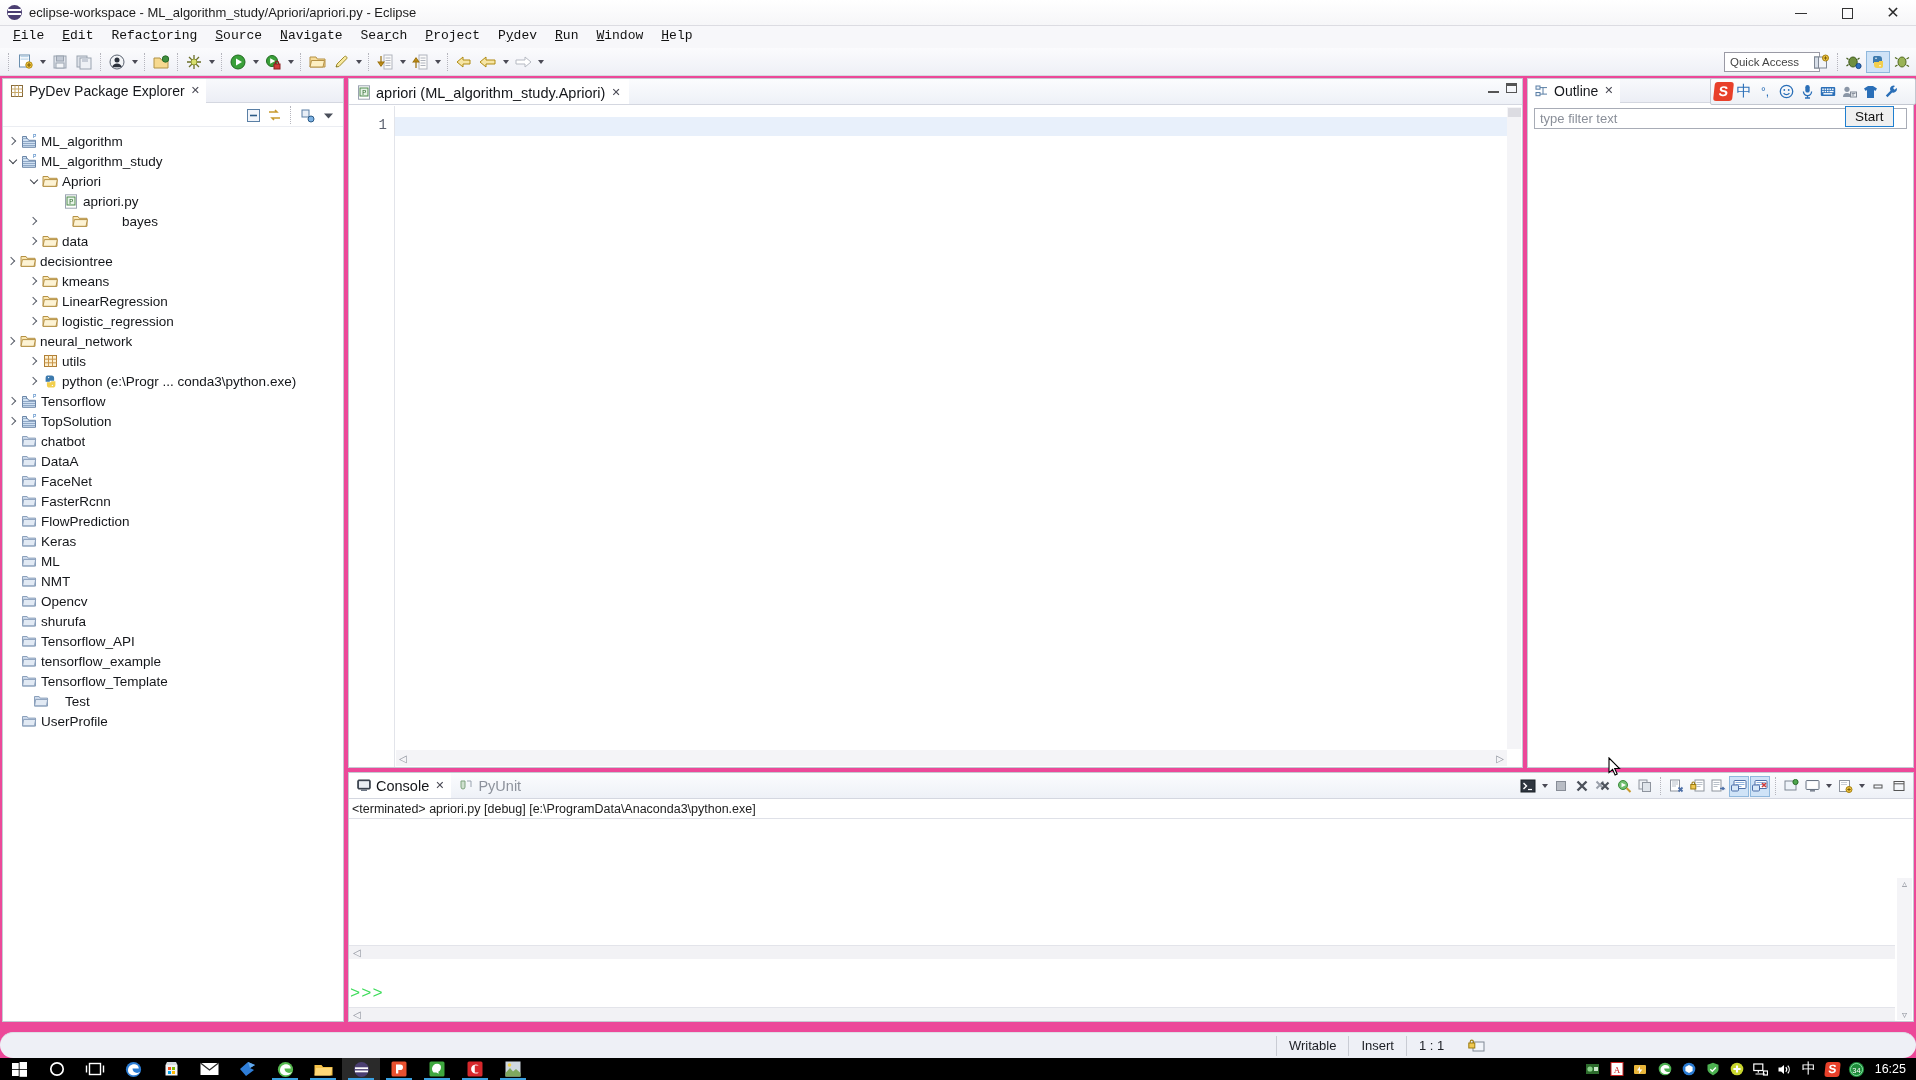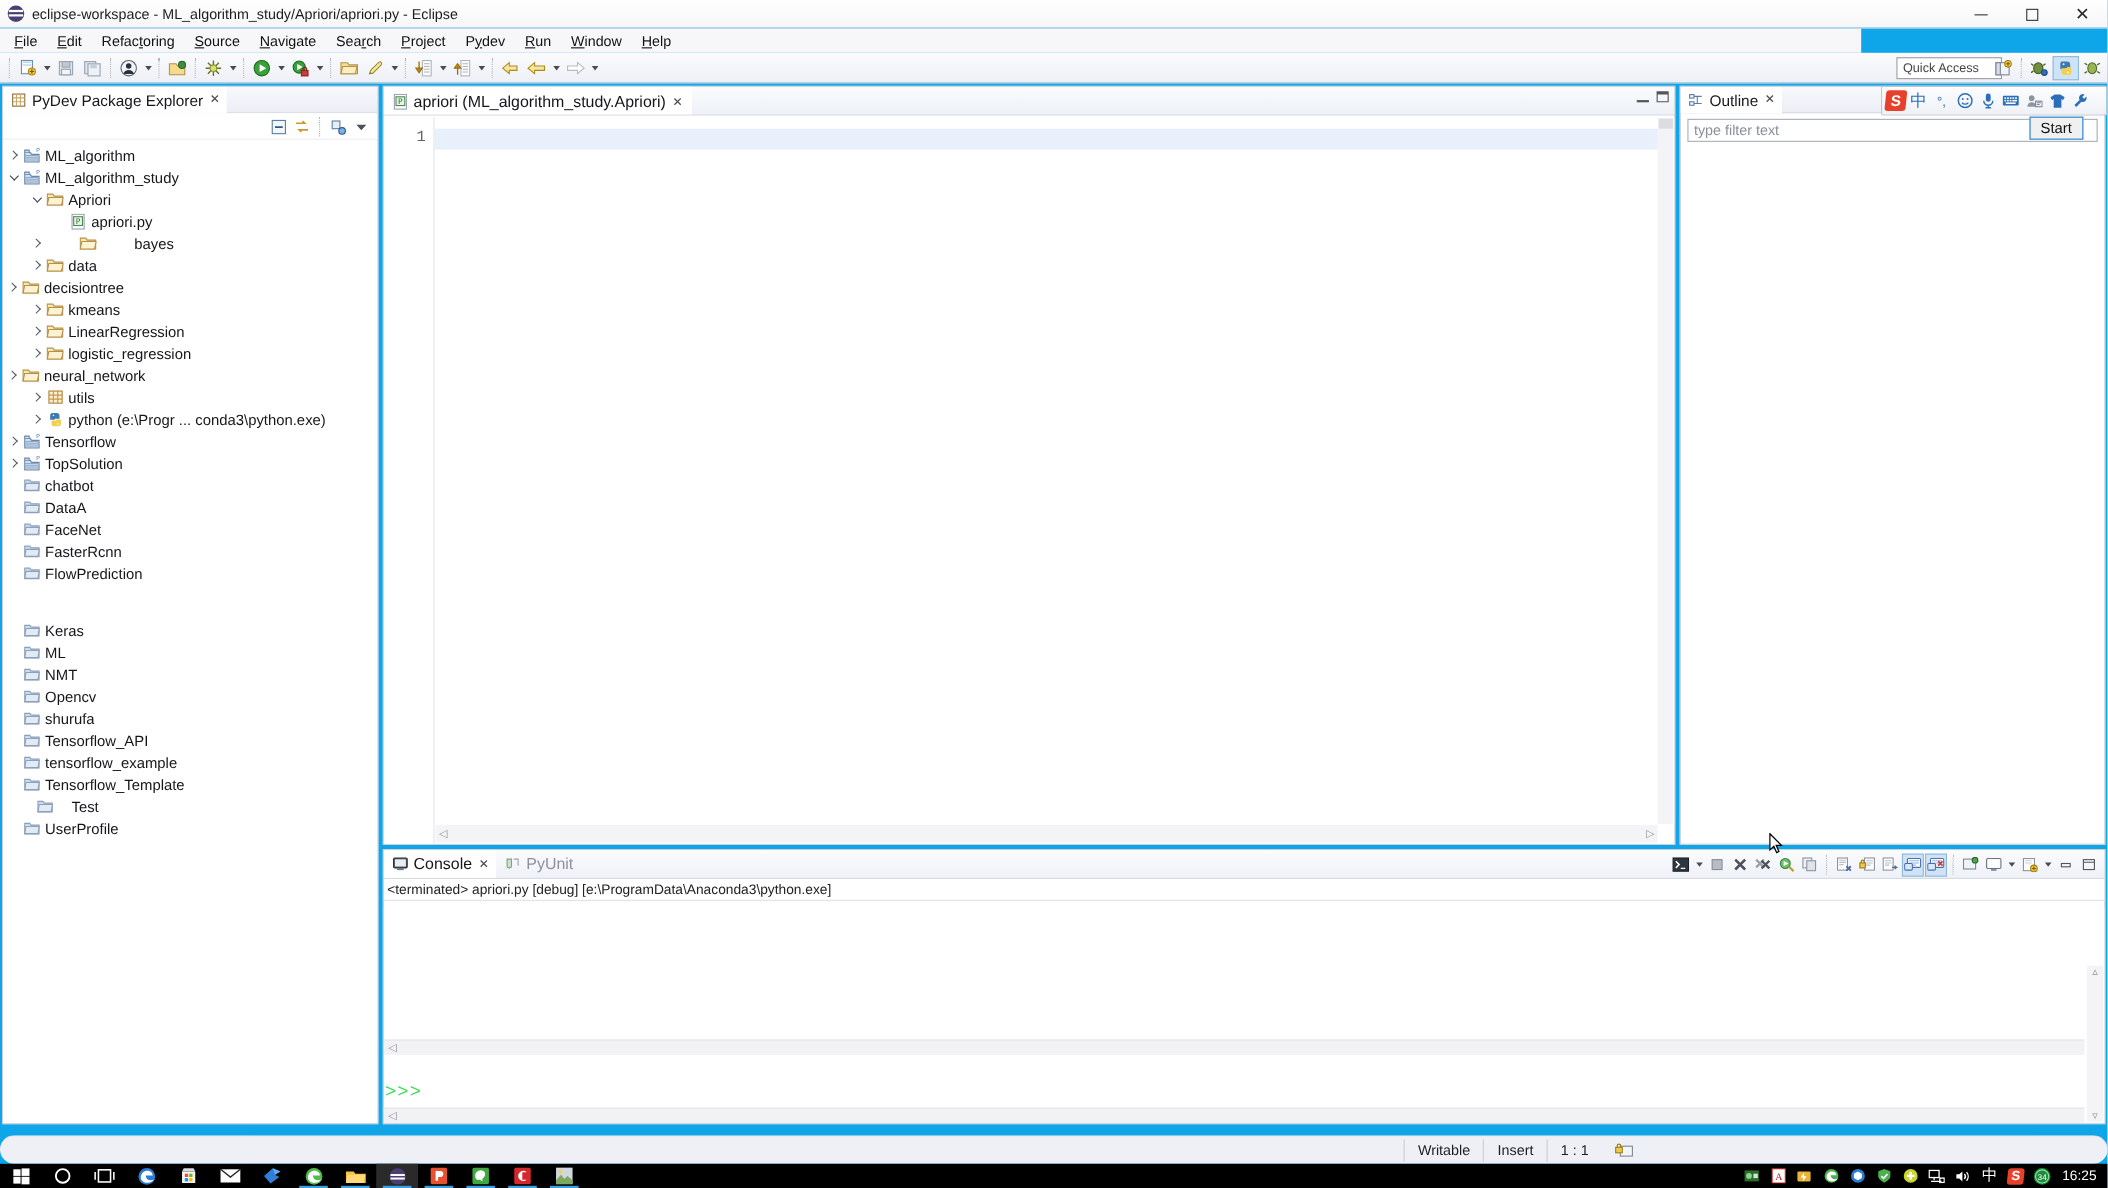--- a/index.html
+++ b/index.html
@@ -14,7 +14,7 @@
   #app {
     position: relative;
     width: 1916px; height: 1080px;
-    background: #0ea5e9;
+    background: #ec4899;
   }
 
   

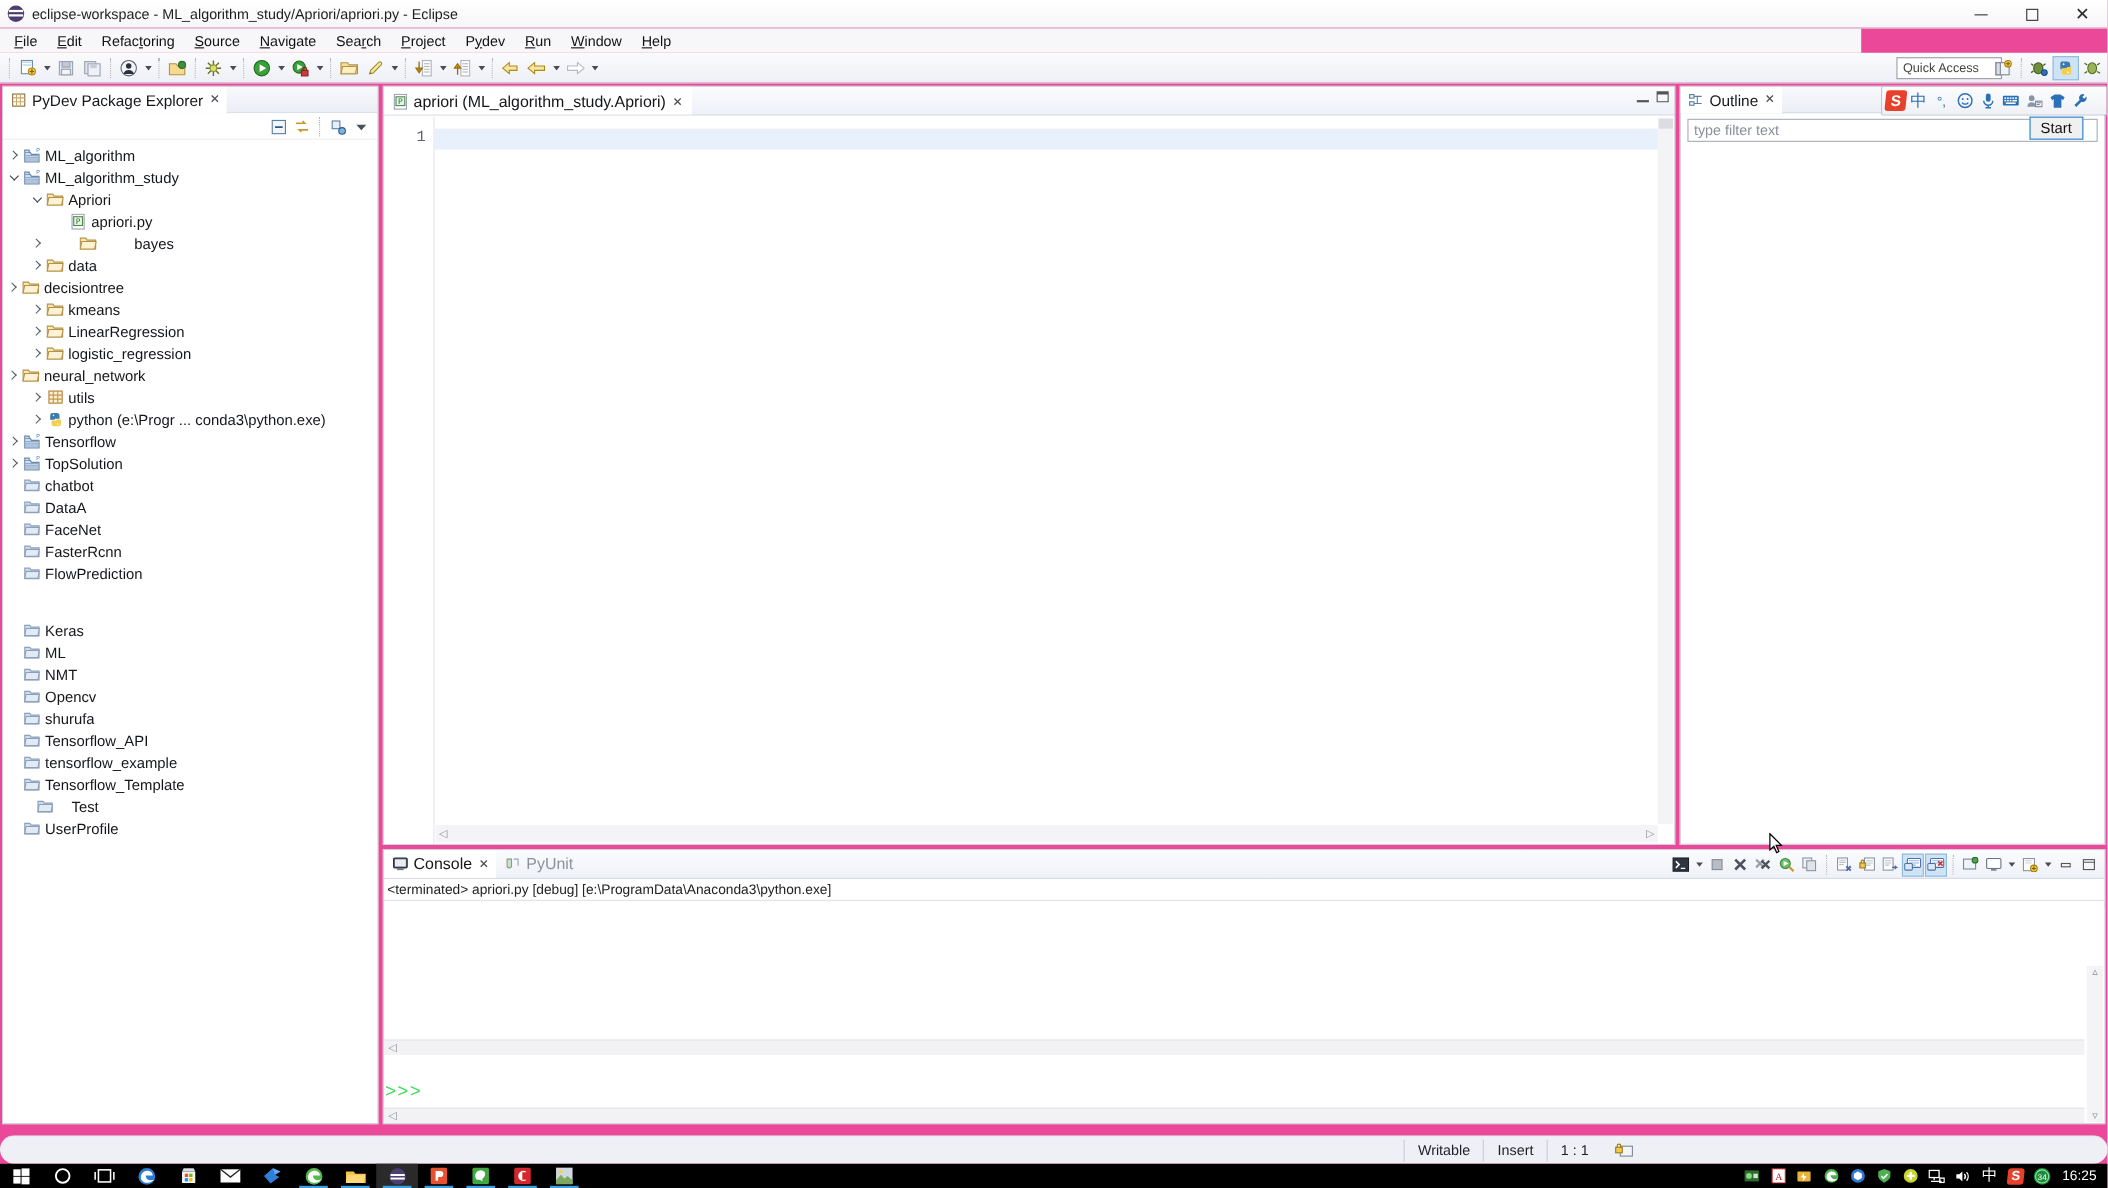--- a/index.html
+++ b/index.html
@@ -57,9 +57,9 @@
 
   
   .menubar {
-    position: absolute; top: 26px; left: 0; width: 1692px; height: 22px;
+    position: absolute; top: 26px; left: 0; width: 1916px; height: 22px;
     background: #f7f7fa;
-    display: flex; align-items: center; padding-left: 4px;
+    display: flex; padding-left: 4px; font-family: Liberation Mono, monospace;
   }
   .menu-item {
     padding: 2px 9px; font-size: 13px; color: #111; white-space: nowrap;

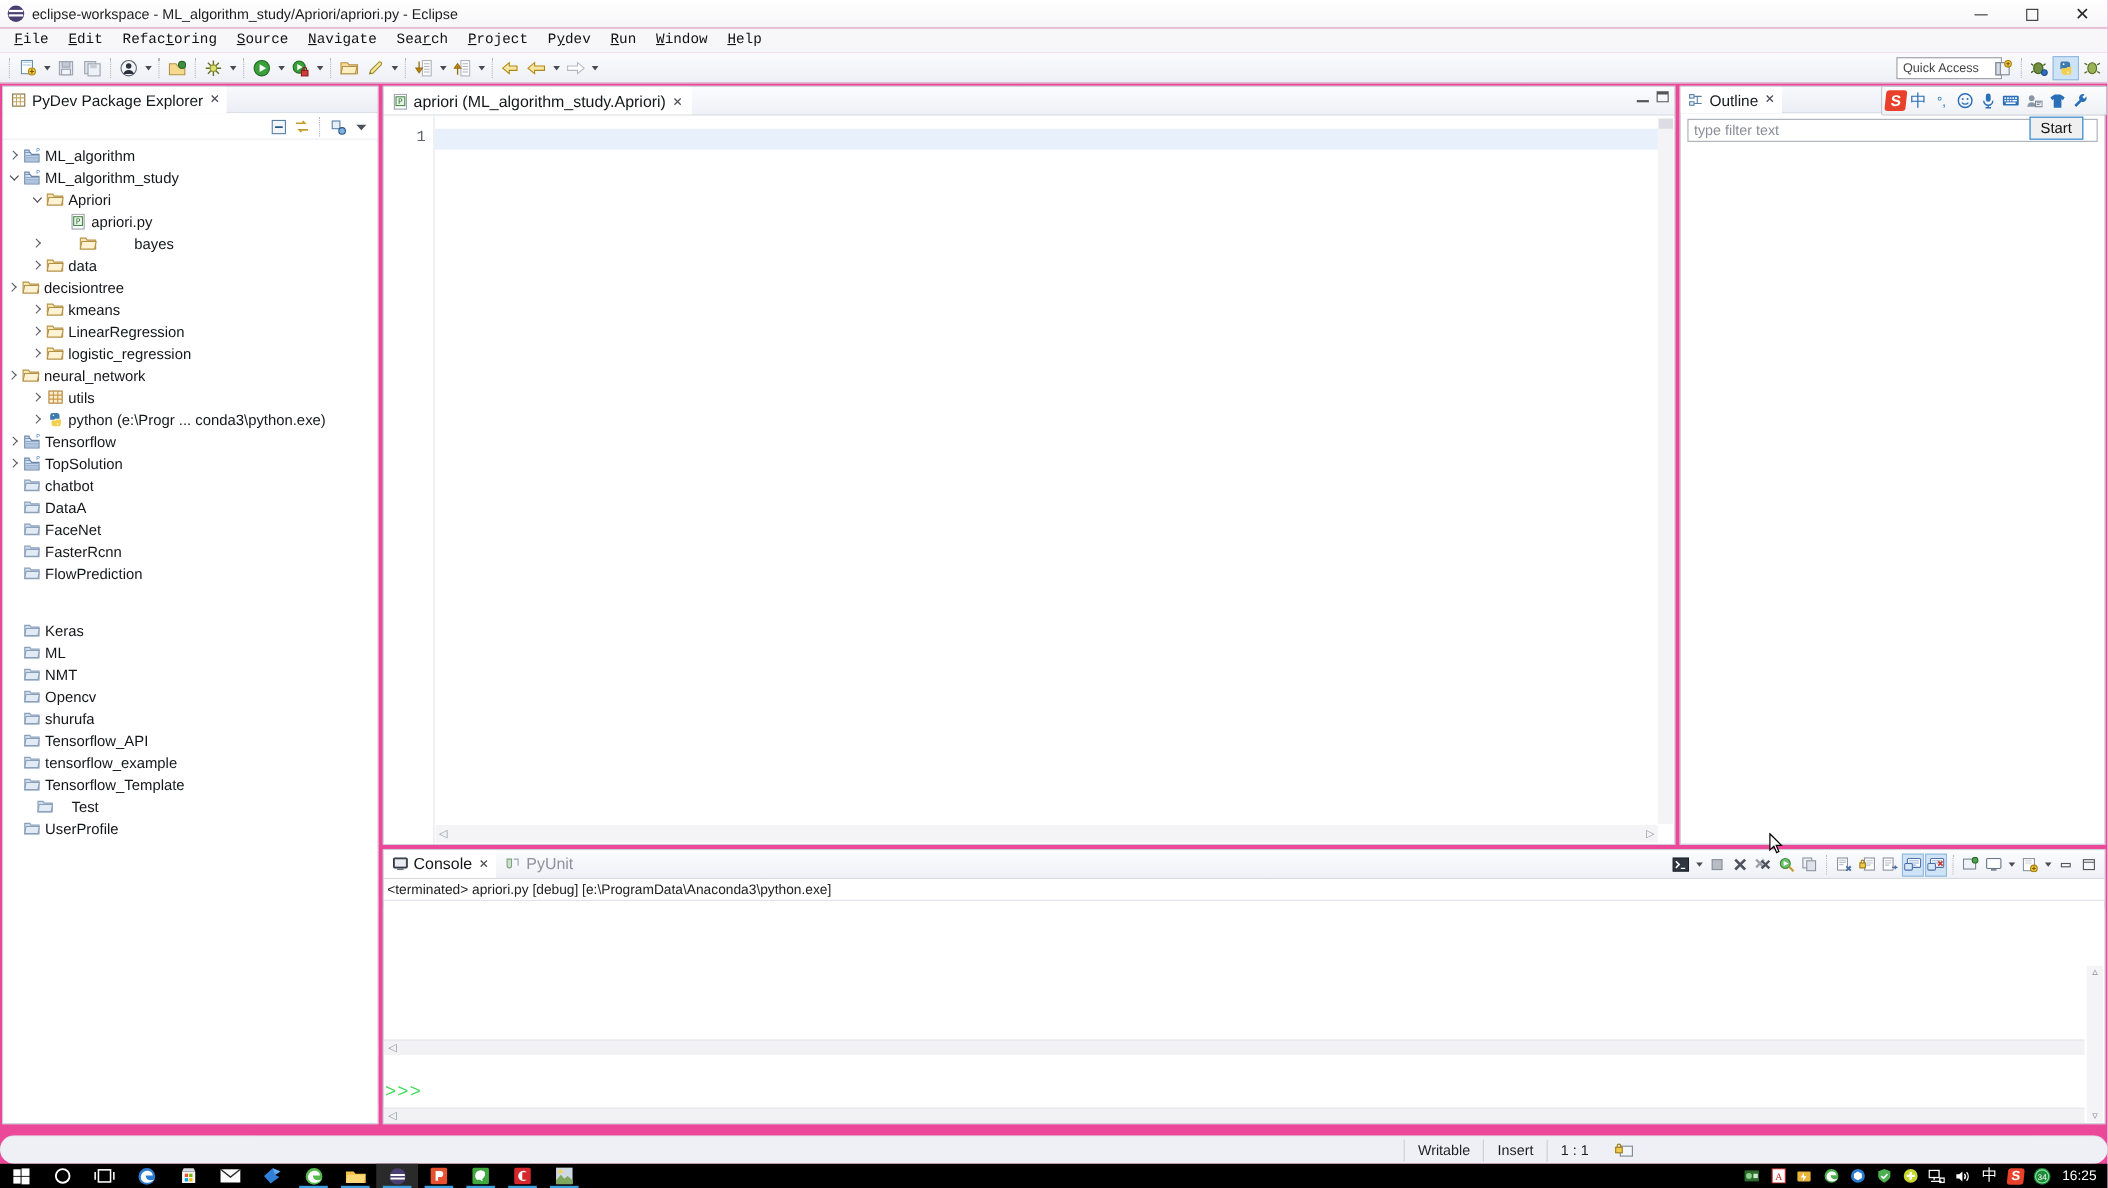--- a/index.html
+++ b/index.html
@@ -750,7 +750,7 @@
           </span>
           <span class="tlabel">FlowPrediction</span>
         </div>
-        <div class="trow" style="padding-left: 3px; margin-top: 32px;">
+        <div class="trow" style="padding-left: 3px;">
           <span class="twist"></span>
           <span class="ticon">
             <svg width="16" height="14" viewBox="0 0 16 14">

